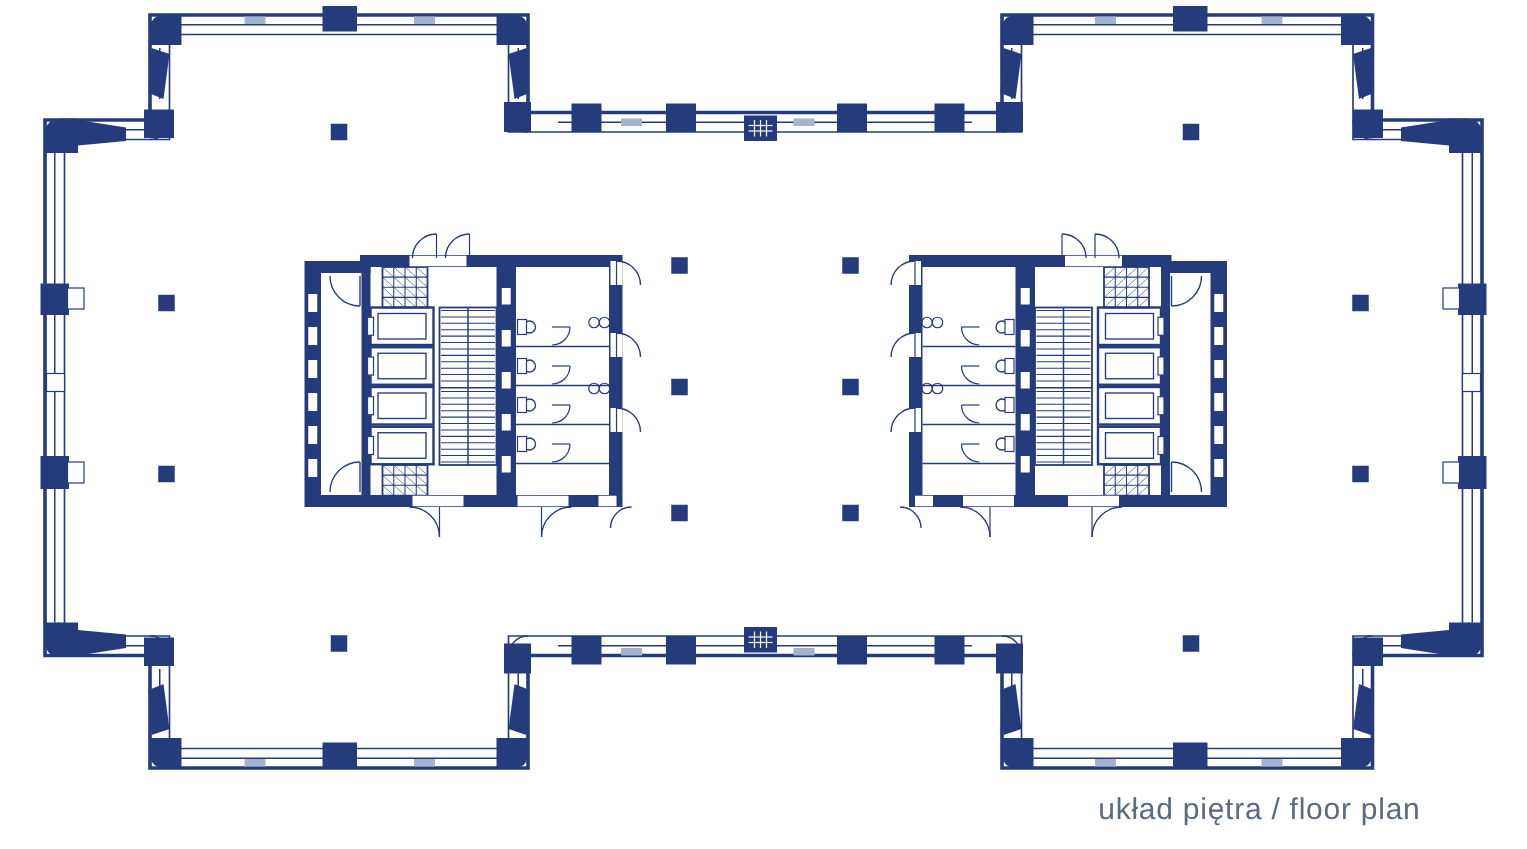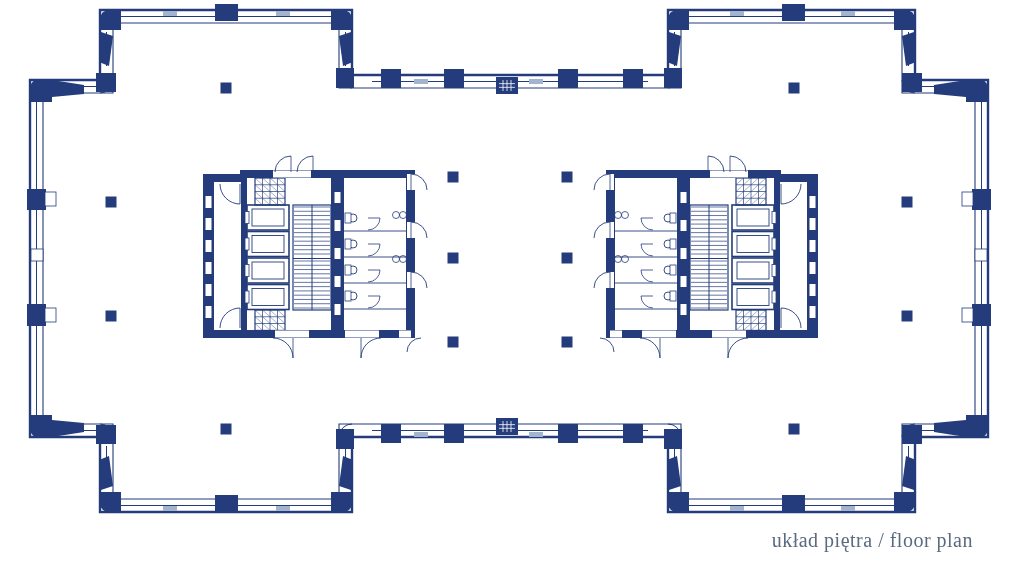--- a/index.html
+++ b/index.html
@@ -5,8 +5,8 @@
   html,body{margin:0;padding:0;background:#ffffff;}
   .canvas{position:relative;width:1018px;height:566px;background:#ffffff;overflow:hidden;
           font-family:"Liberation Sans",sans-serif;}
-  .caption{position:absolute;top:529px;right:45px;font-size:20px;letter-spacing:.5px;
-           color:#5a6a80;font-family:Liberation Serif, serif;}
+  .caption{position:absolute;top:529px;right:71px;font-size:20px;letter-spacing:.5px;
+           color:#5a6a80;font-family:Liberation Sans, sans-serif;}
   svg{position:absolute;left:0;top:0;}
 </style>
 </head>

